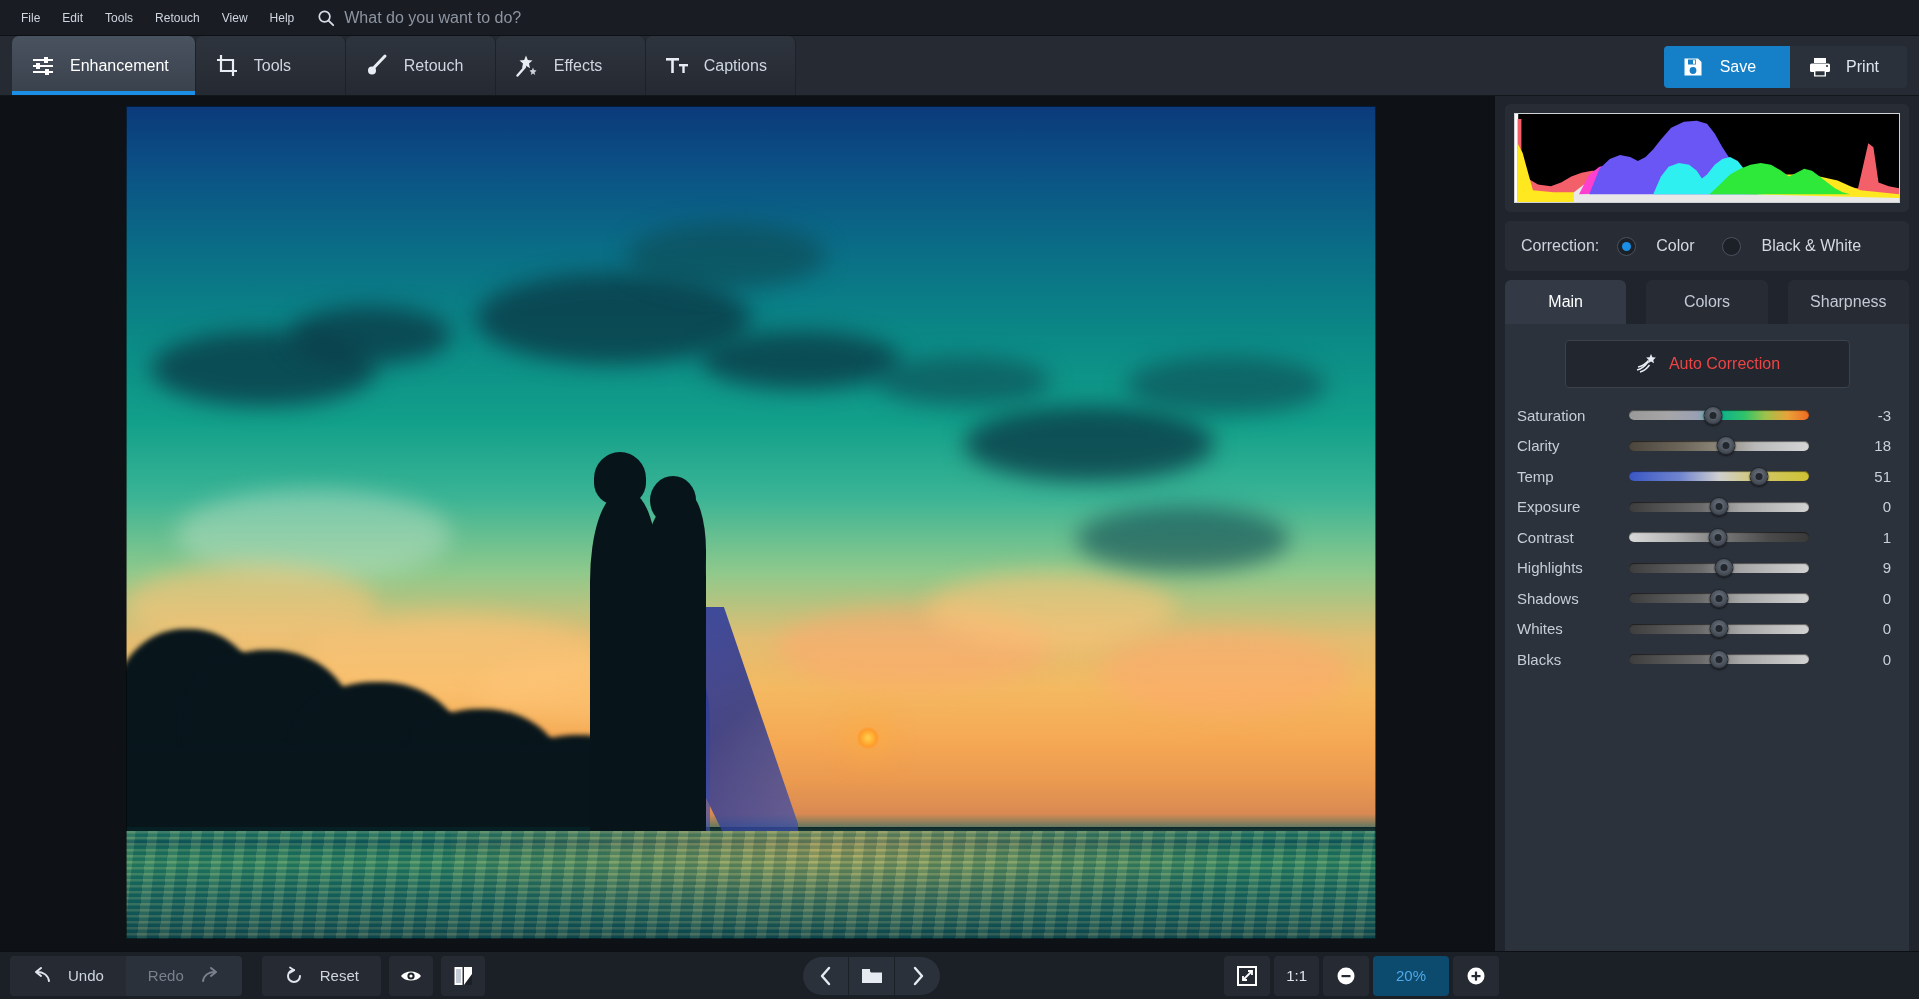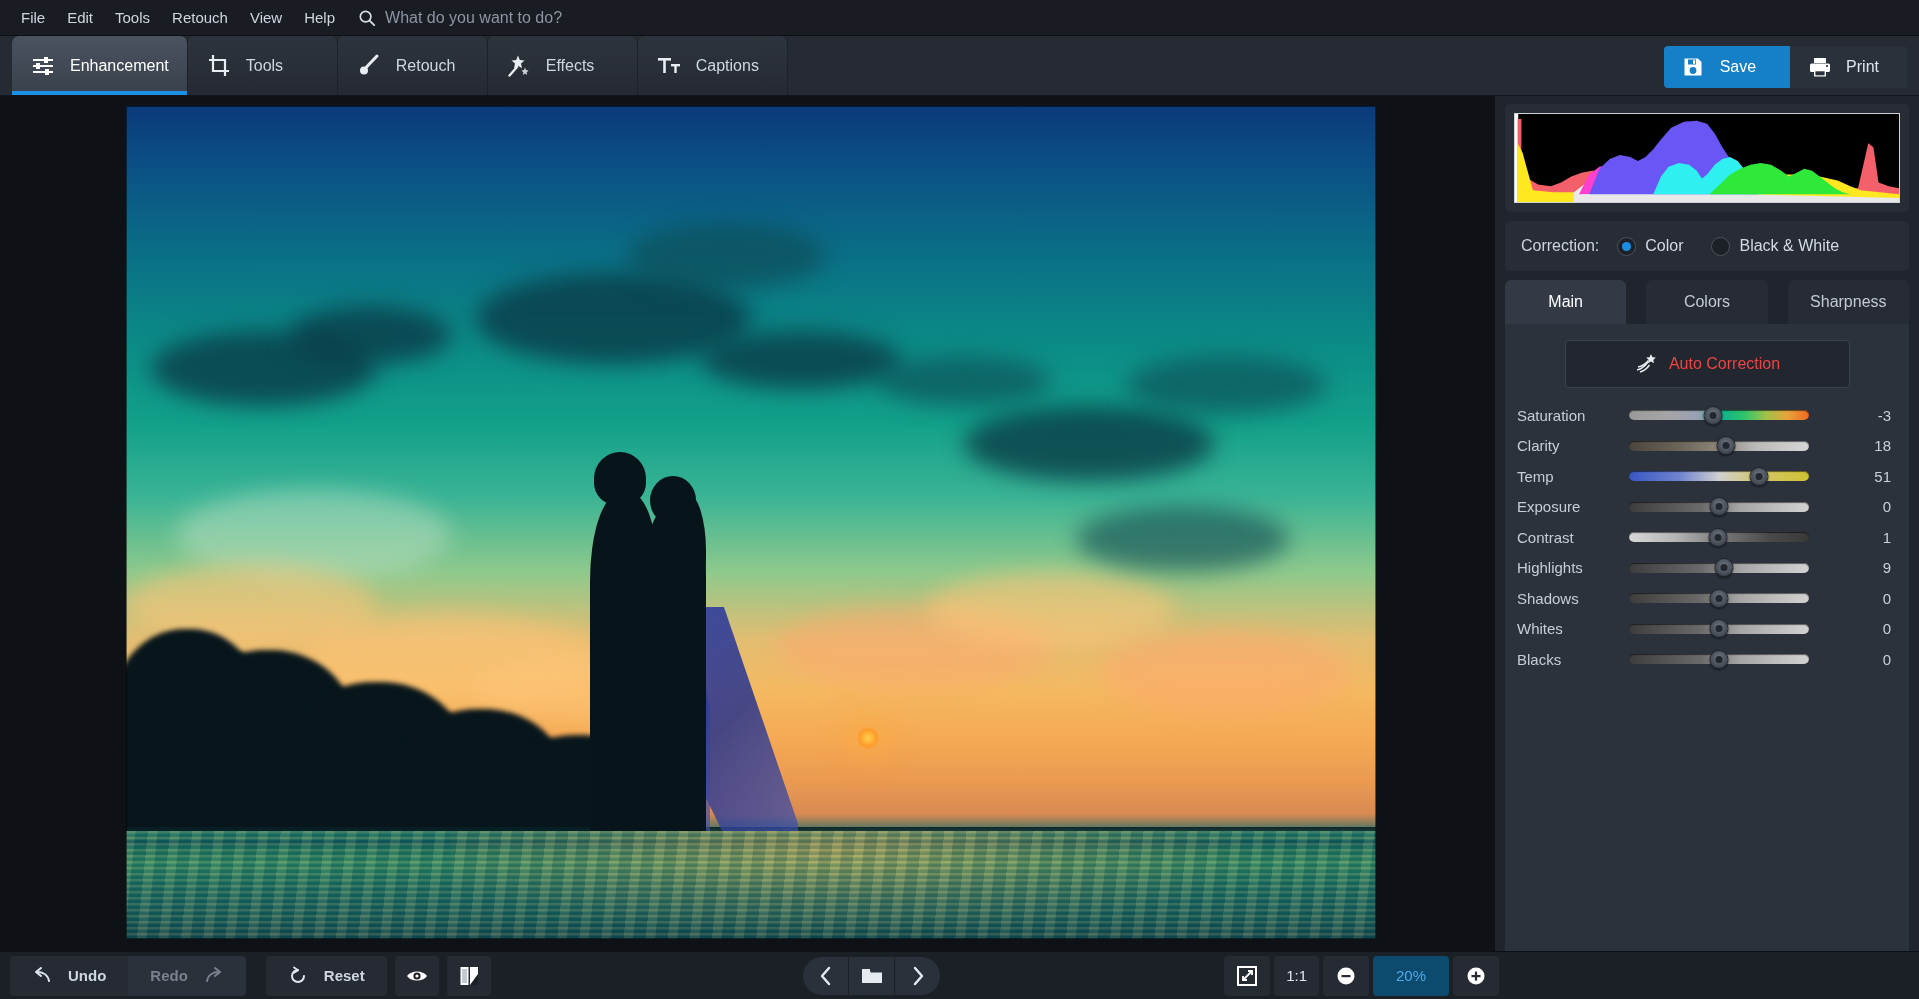--- a/index.html
+++ b/index.html
@@ -21,7 +21,7 @@
     border-bottom: 1px solid #0d1014;
   }
   .menu-item {
-    font-size: 15px; color: #cfd6df;
+    font-size: 12px; color: #cfd6df;
     padding: 5px 11px; cursor: default;
     line-height: 1;
   }

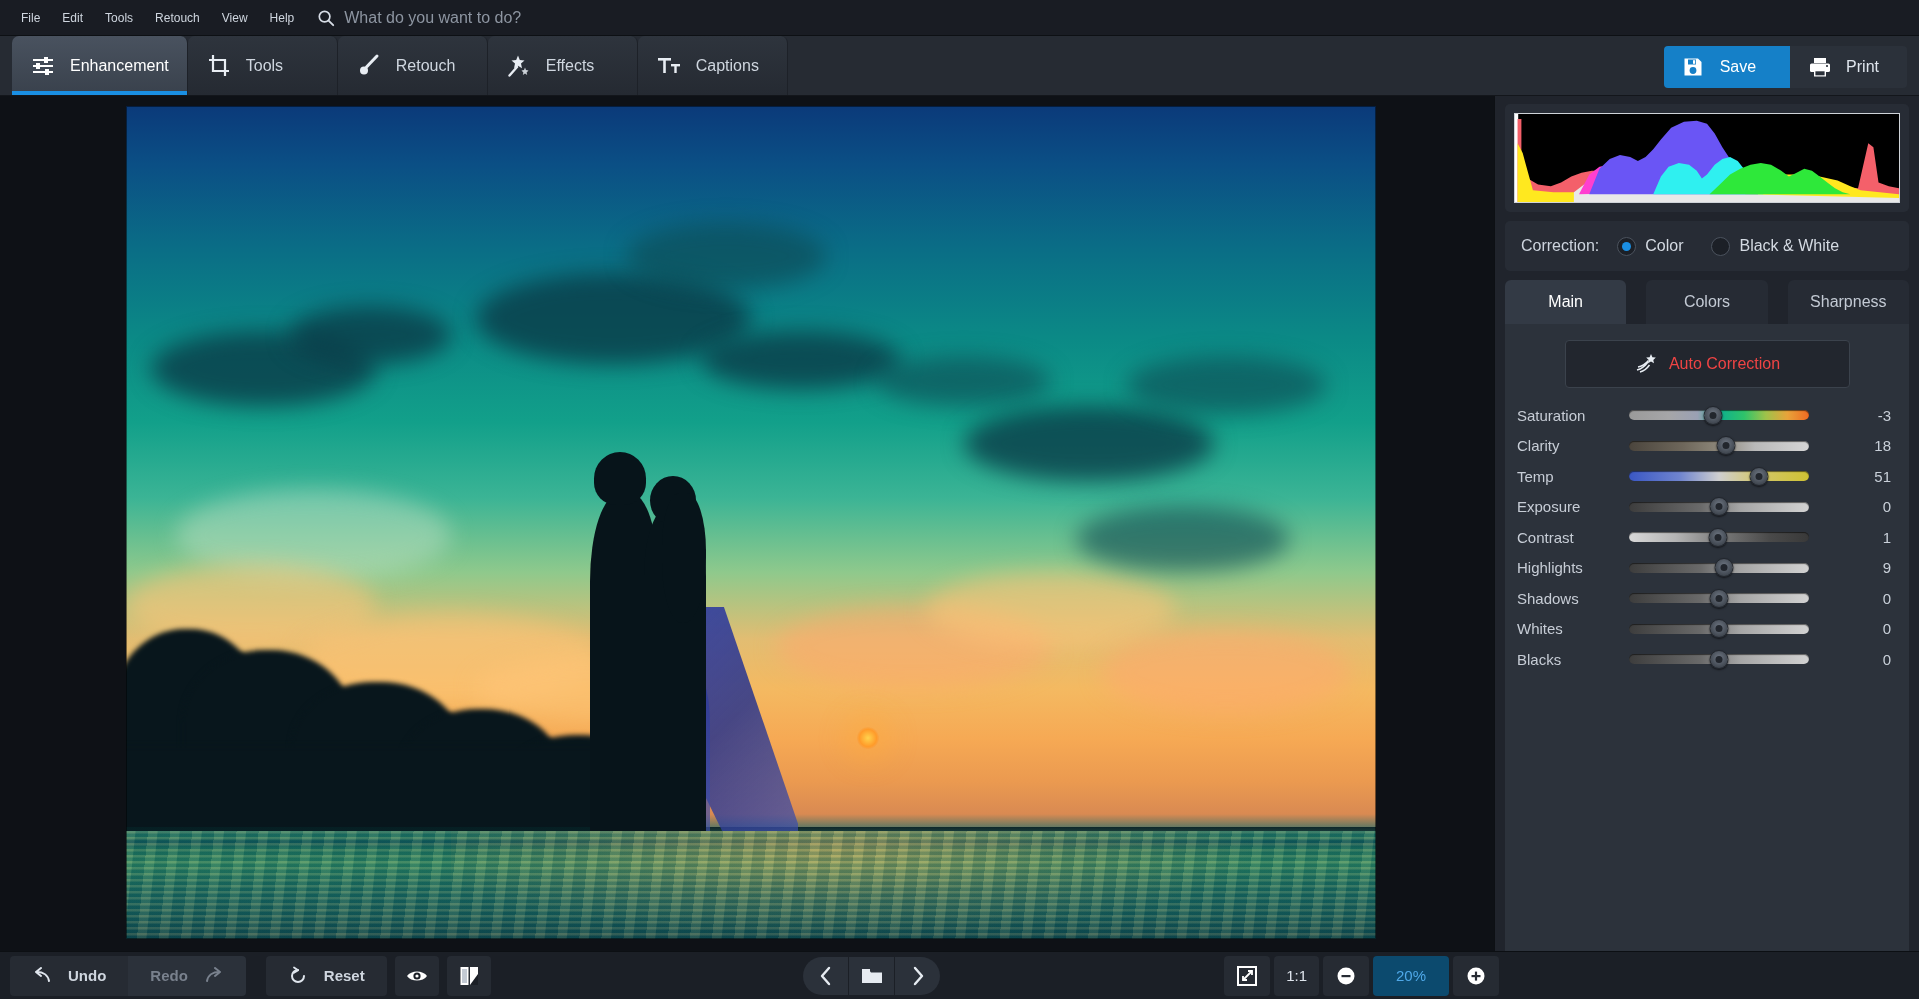--- a/index.html
+++ b/index.html
@@ -43,7 +43,7 @@
   .tabs { display: flex; align-items: stretch; padding-left: 12px; }
   .tab {
     display: flex; align-items: center; gap: 14px;
-    padding: 0 18px 0 18px;
+    padding: 0 26px 0 18px;
     min-width: 150px;
     position: relative;
     background: linear-gradient(180deg,#2e343d 0%, #252a32 100%);

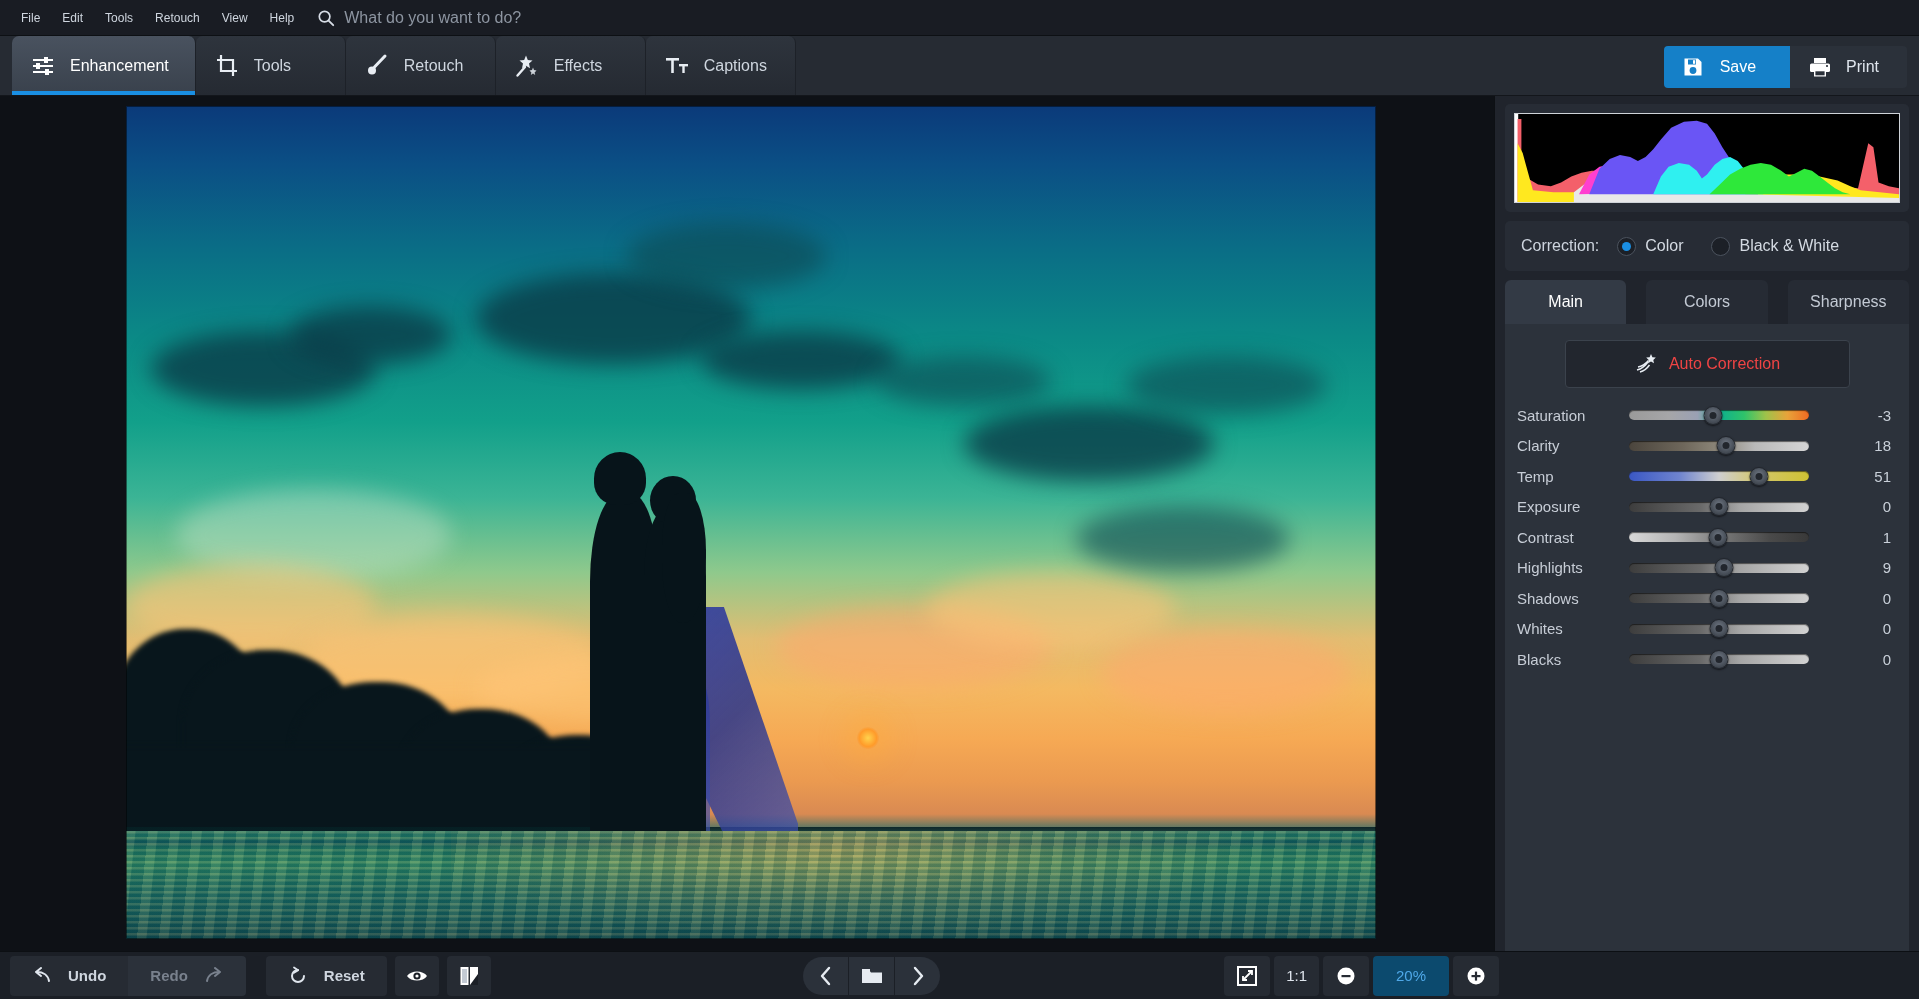--- a/index.html
+++ b/index.html
@@ -260,7 +260,7 @@
     padding: 0 16px; gap: 12px;
   }
   .treat-label { font-size: 16px; color: #cdd4de; }
-  .radio-grp { display: flex; align-items: center; gap: 9px; cursor: pointer; margin-left: 6px; }
+  .radio-grp { display: flex; align-items: center; gap: 20px; cursor: pointer; margin-left: 6px; }
   .radio {
     width: 19px; height: 19px; border-radius: 50%;
     background: #1c2027; border: 1px solid #4b525d;

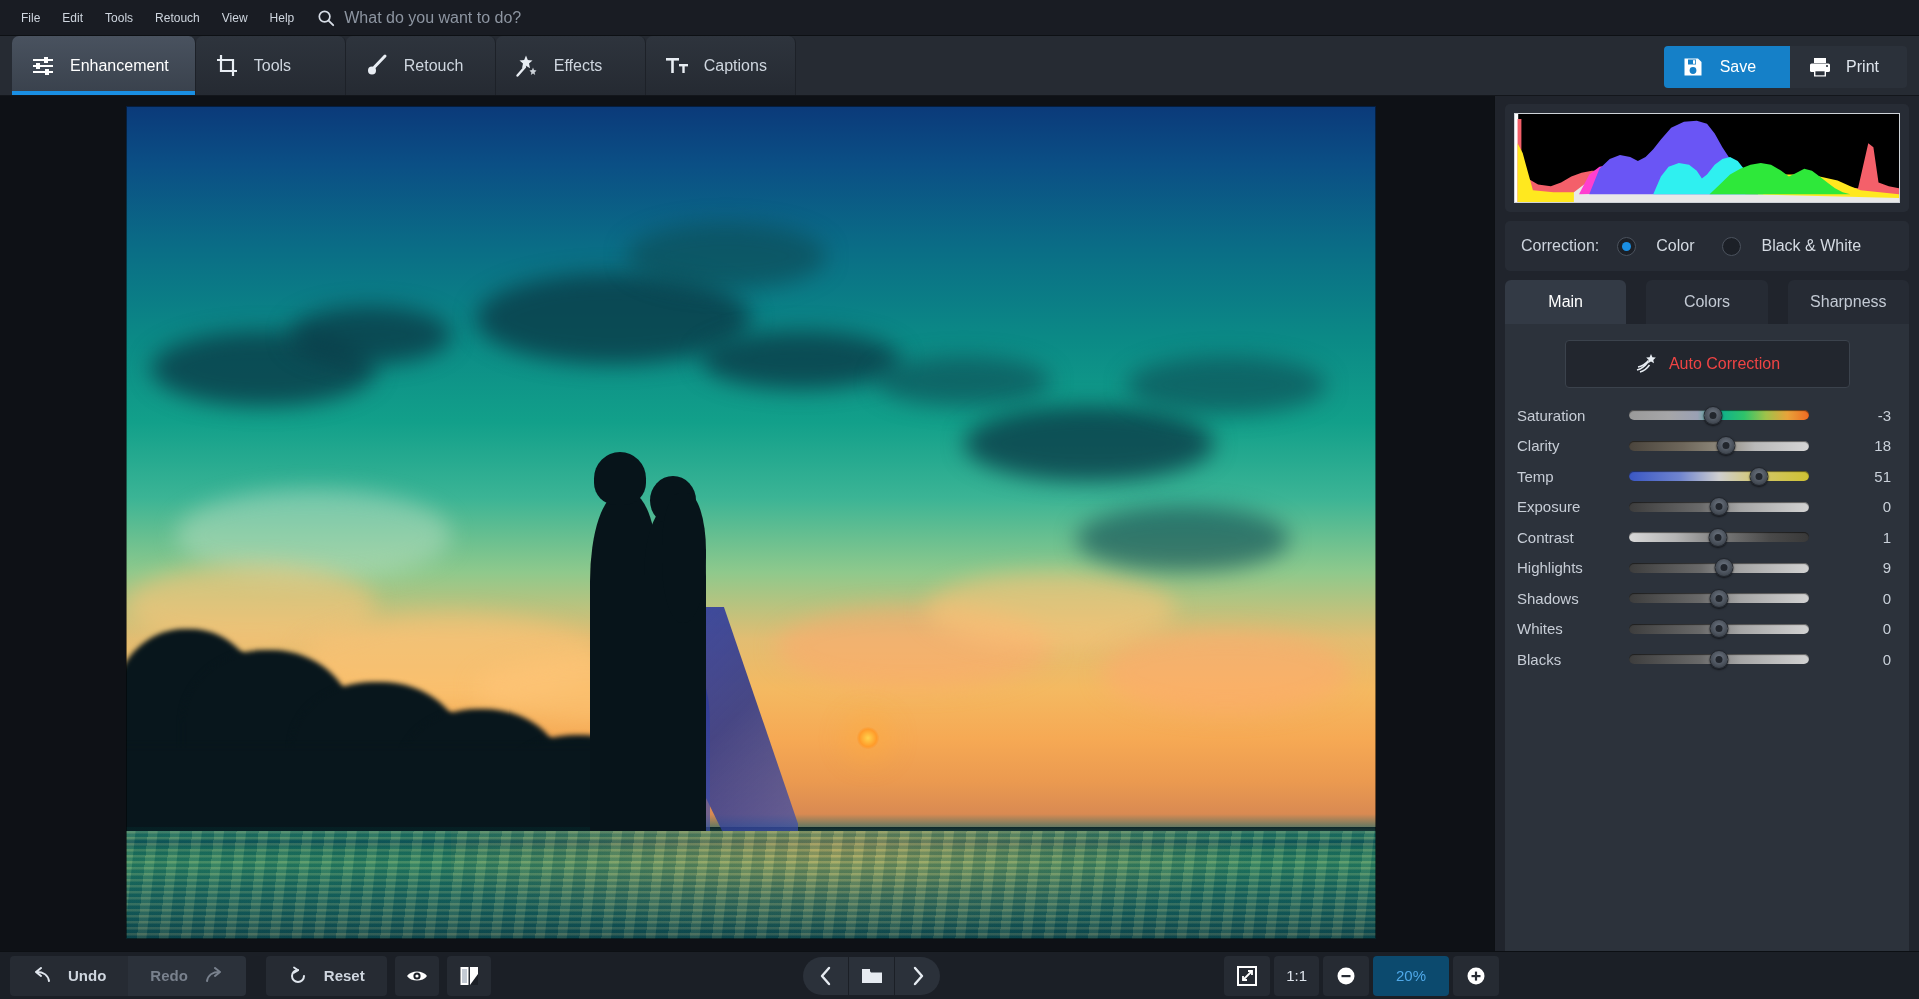--- a/index.html
+++ b/index.html
@@ -343,7 +343,7 @@
     border-top: 1px solid #0c0f13;
     display: flex; align-items: center;
   }
-  .bgrp { display: flex; align-items: stretch; height: 40px; margin-left: 10px; border-radius: 4px; overflow: hidden; font-weight: bold; }
+  .bgrp { display: flex; align-items: stretch; height: 40px; margin-left: 10px; border-radius: 4px; overflow: hidden; }
   .bbtn {
     display: flex; align-items: center; gap: 16px;
     background: #262b33; padding: 0 22px; cursor: pointer;

